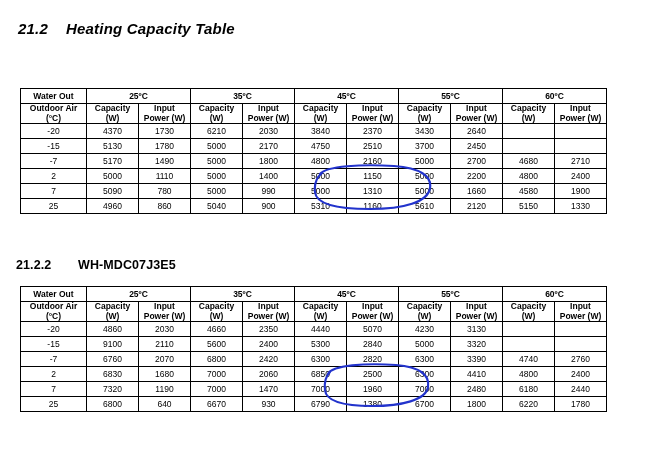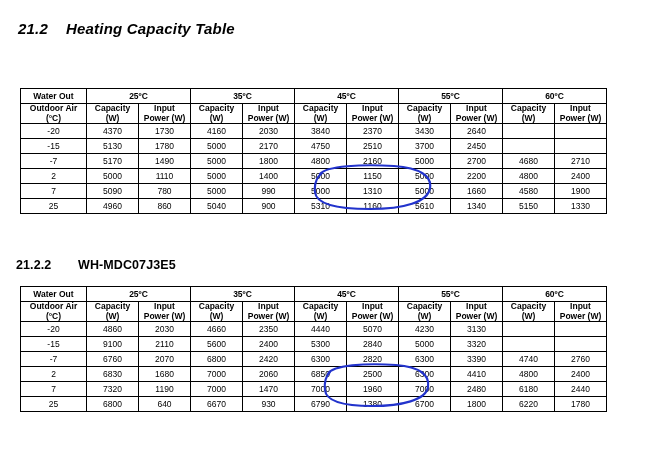--- a/index.html
+++ b/index.html
@@ -189,7 +189,7 @@
         <td>-20</td>
         <td>4370</td>
         <td>1730</td>
-        <td>4160</td>
+        <td>6210</td>
         <td>2030</td>
         <td>3840</td>
         <td>2370</td>

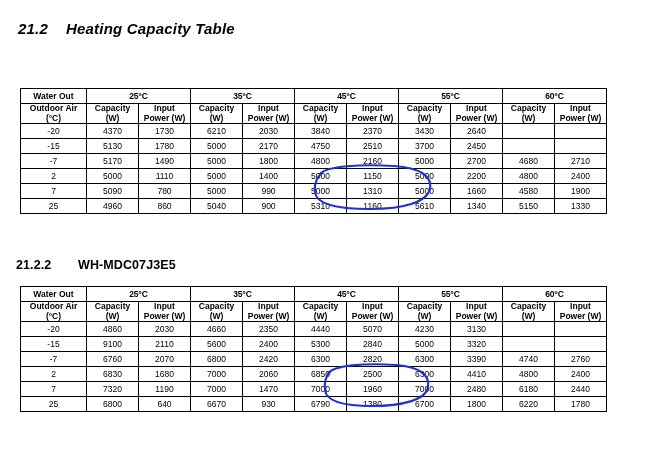--- a/index.html
+++ b/index.html
@@ -259,7 +259,7 @@
         <td>5310</td>
         <td>1160</td>
         <td>5610</td>
-        <td>1340</td>
+        <td>2120</td>
         <td>5150</td>
         <td>1330</td>
       </tr>

